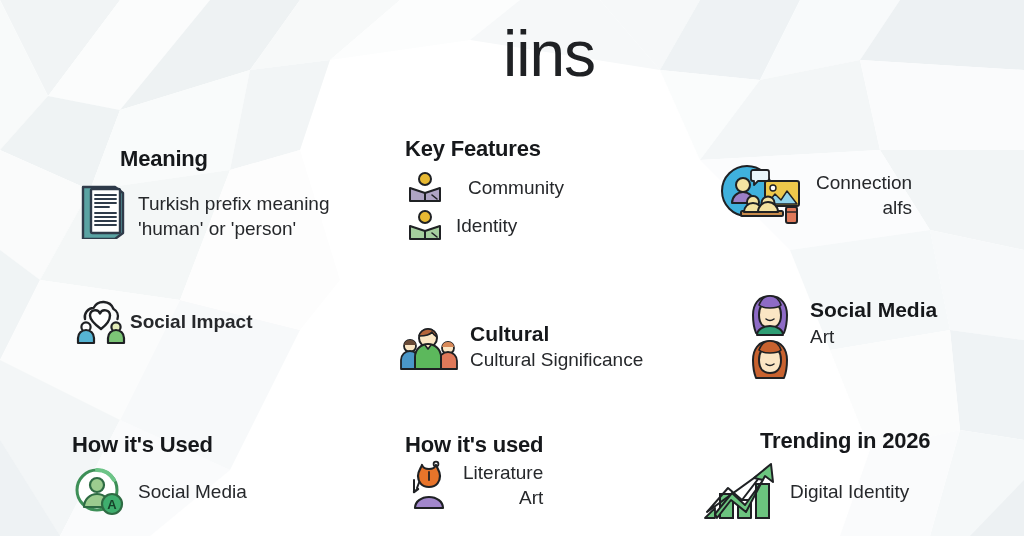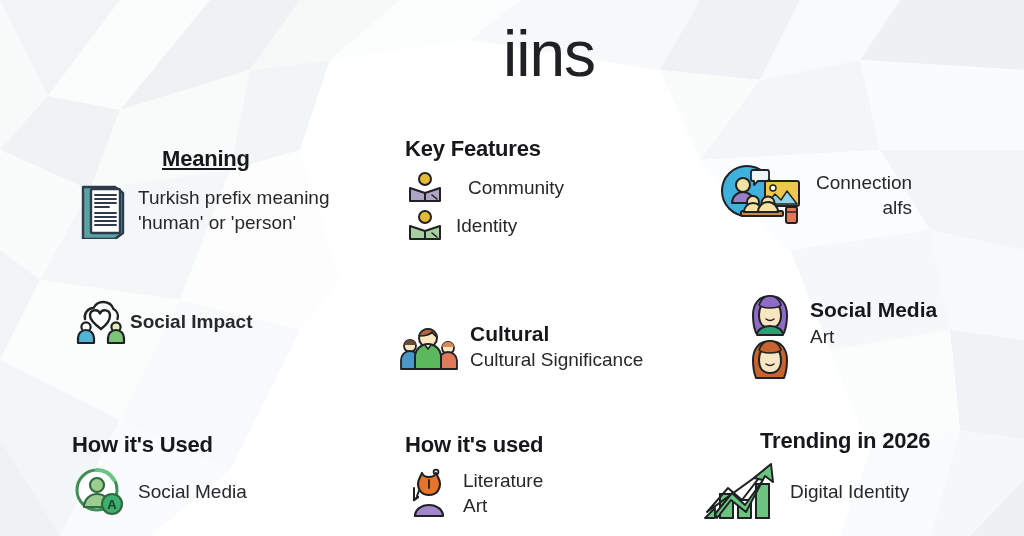--- a/index.html
+++ b/index.html
@@ -143,7 +143,7 @@
   <div class="brand-title">iins</div>
 
   <div class="block" style="left:76px; top:146px; width:300px;">
-    <div class="blk-head" style="margin-left:86px;text-decoration:underline;">Meaning</div>
+    <div class="blk-head" style="margin-left:44px;">Meaning</div>
     <div class="row top" style="margin-top:8px;">
       <div class="icon-wrap" style="width:52px;height:62px;">
         <svg width="48" height="58" viewBox="0 0 48 58">

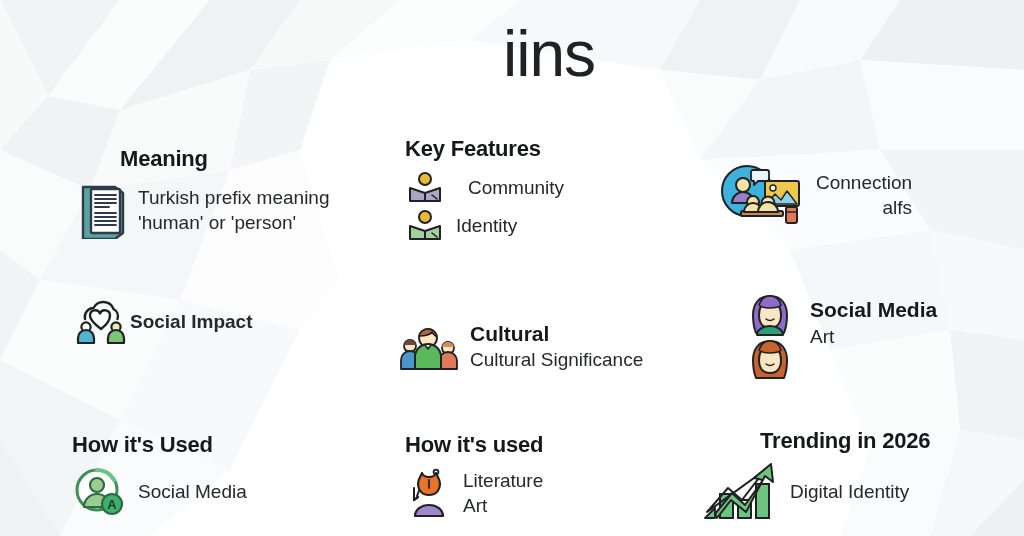--- a/index.html
+++ b/index.html
@@ -67,7 +67,7 @@
     align-items: center;
   }
   .row.top {
-    align-items: center;
+    align-items: flex-end;
   }
   .icon-wrap {
     flex: 0 0 auto;

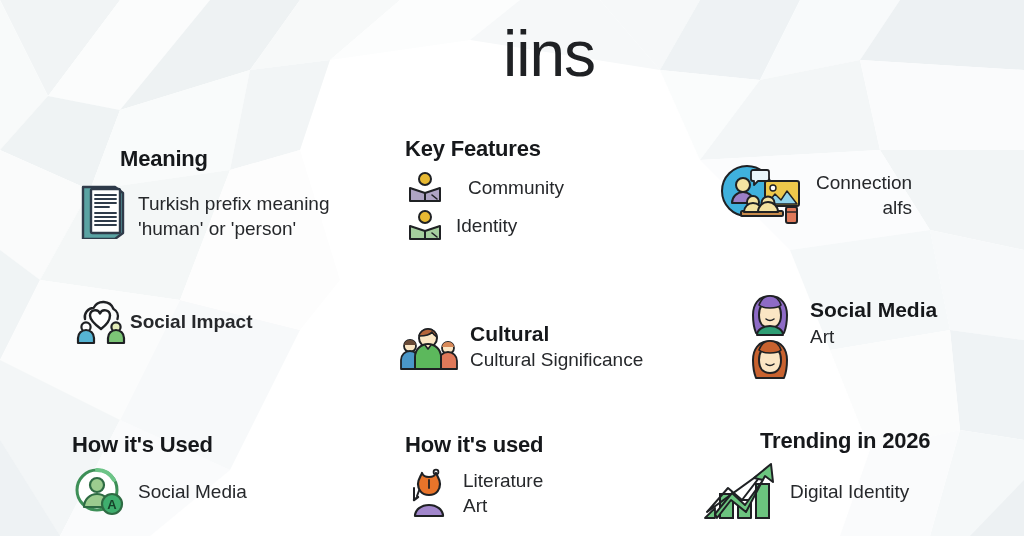--- a/index.html
+++ b/index.html
@@ -256,7 +256,7 @@
 
   <div class="block" style="left:405px; top:432px; width:320px;">
     <div class="blk-head">How it's used</div>
-    <div class="row" style="margin-top:8px;">
+    <div class="row" style="text-align:right;">
       <div class="icon-wrap" style="width:48px;height:56px;">
         <svg width="46" height="54" viewBox="0 0 46 54">
           <path d="M14 22 l-3 8" stroke="#1f2124" stroke-width="2" stroke-linecap="round"></path>

